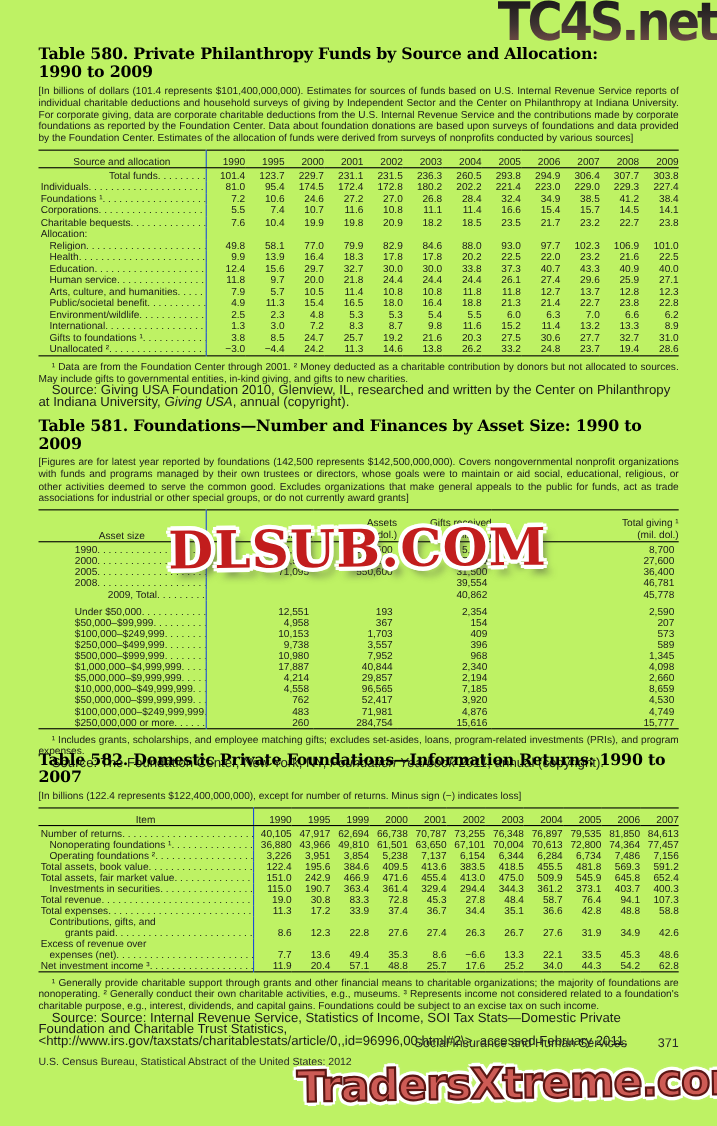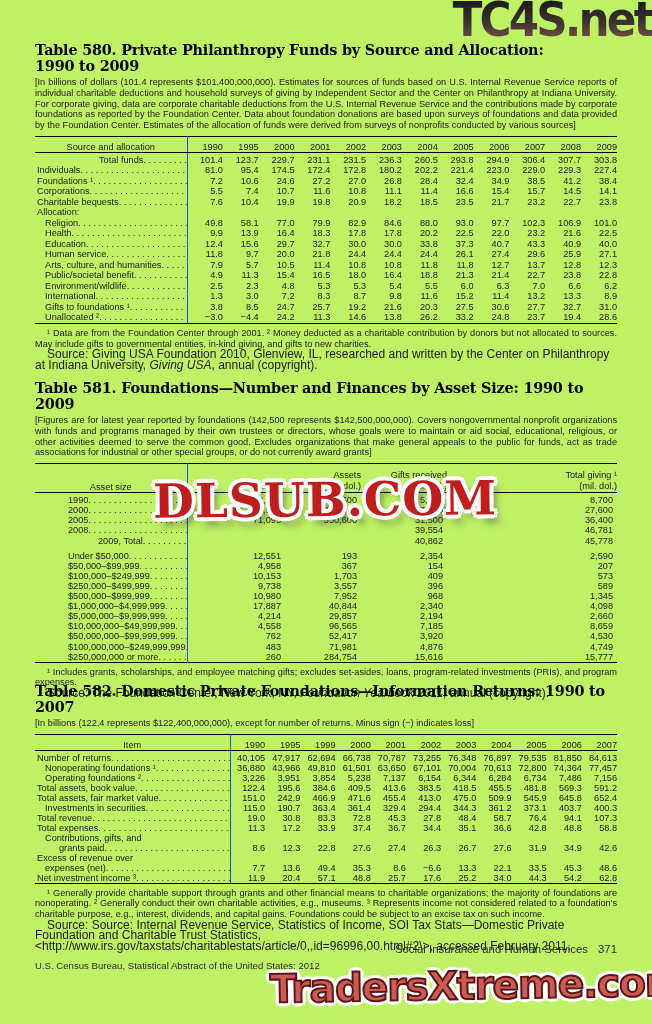--- a/index.html
+++ b/index.html
@@ -52,7 +52,7 @@
   .source{font-size:12px;line-height:10.6px;margin:0;text-align:left;text-indent:12px;}
 
   .footer-section{position:absolute;right:35px;top:943px;font-size:11.4px;color:#2a2a2a;}
-  .footer-section .pg{margin-left:10px;}
+  .footer-section .pg{margin-left:28px;}
   .footer-credit{position:absolute;left:35px;top:960px;font-size:9.6px;color:#2a2a2a;}
 
   

